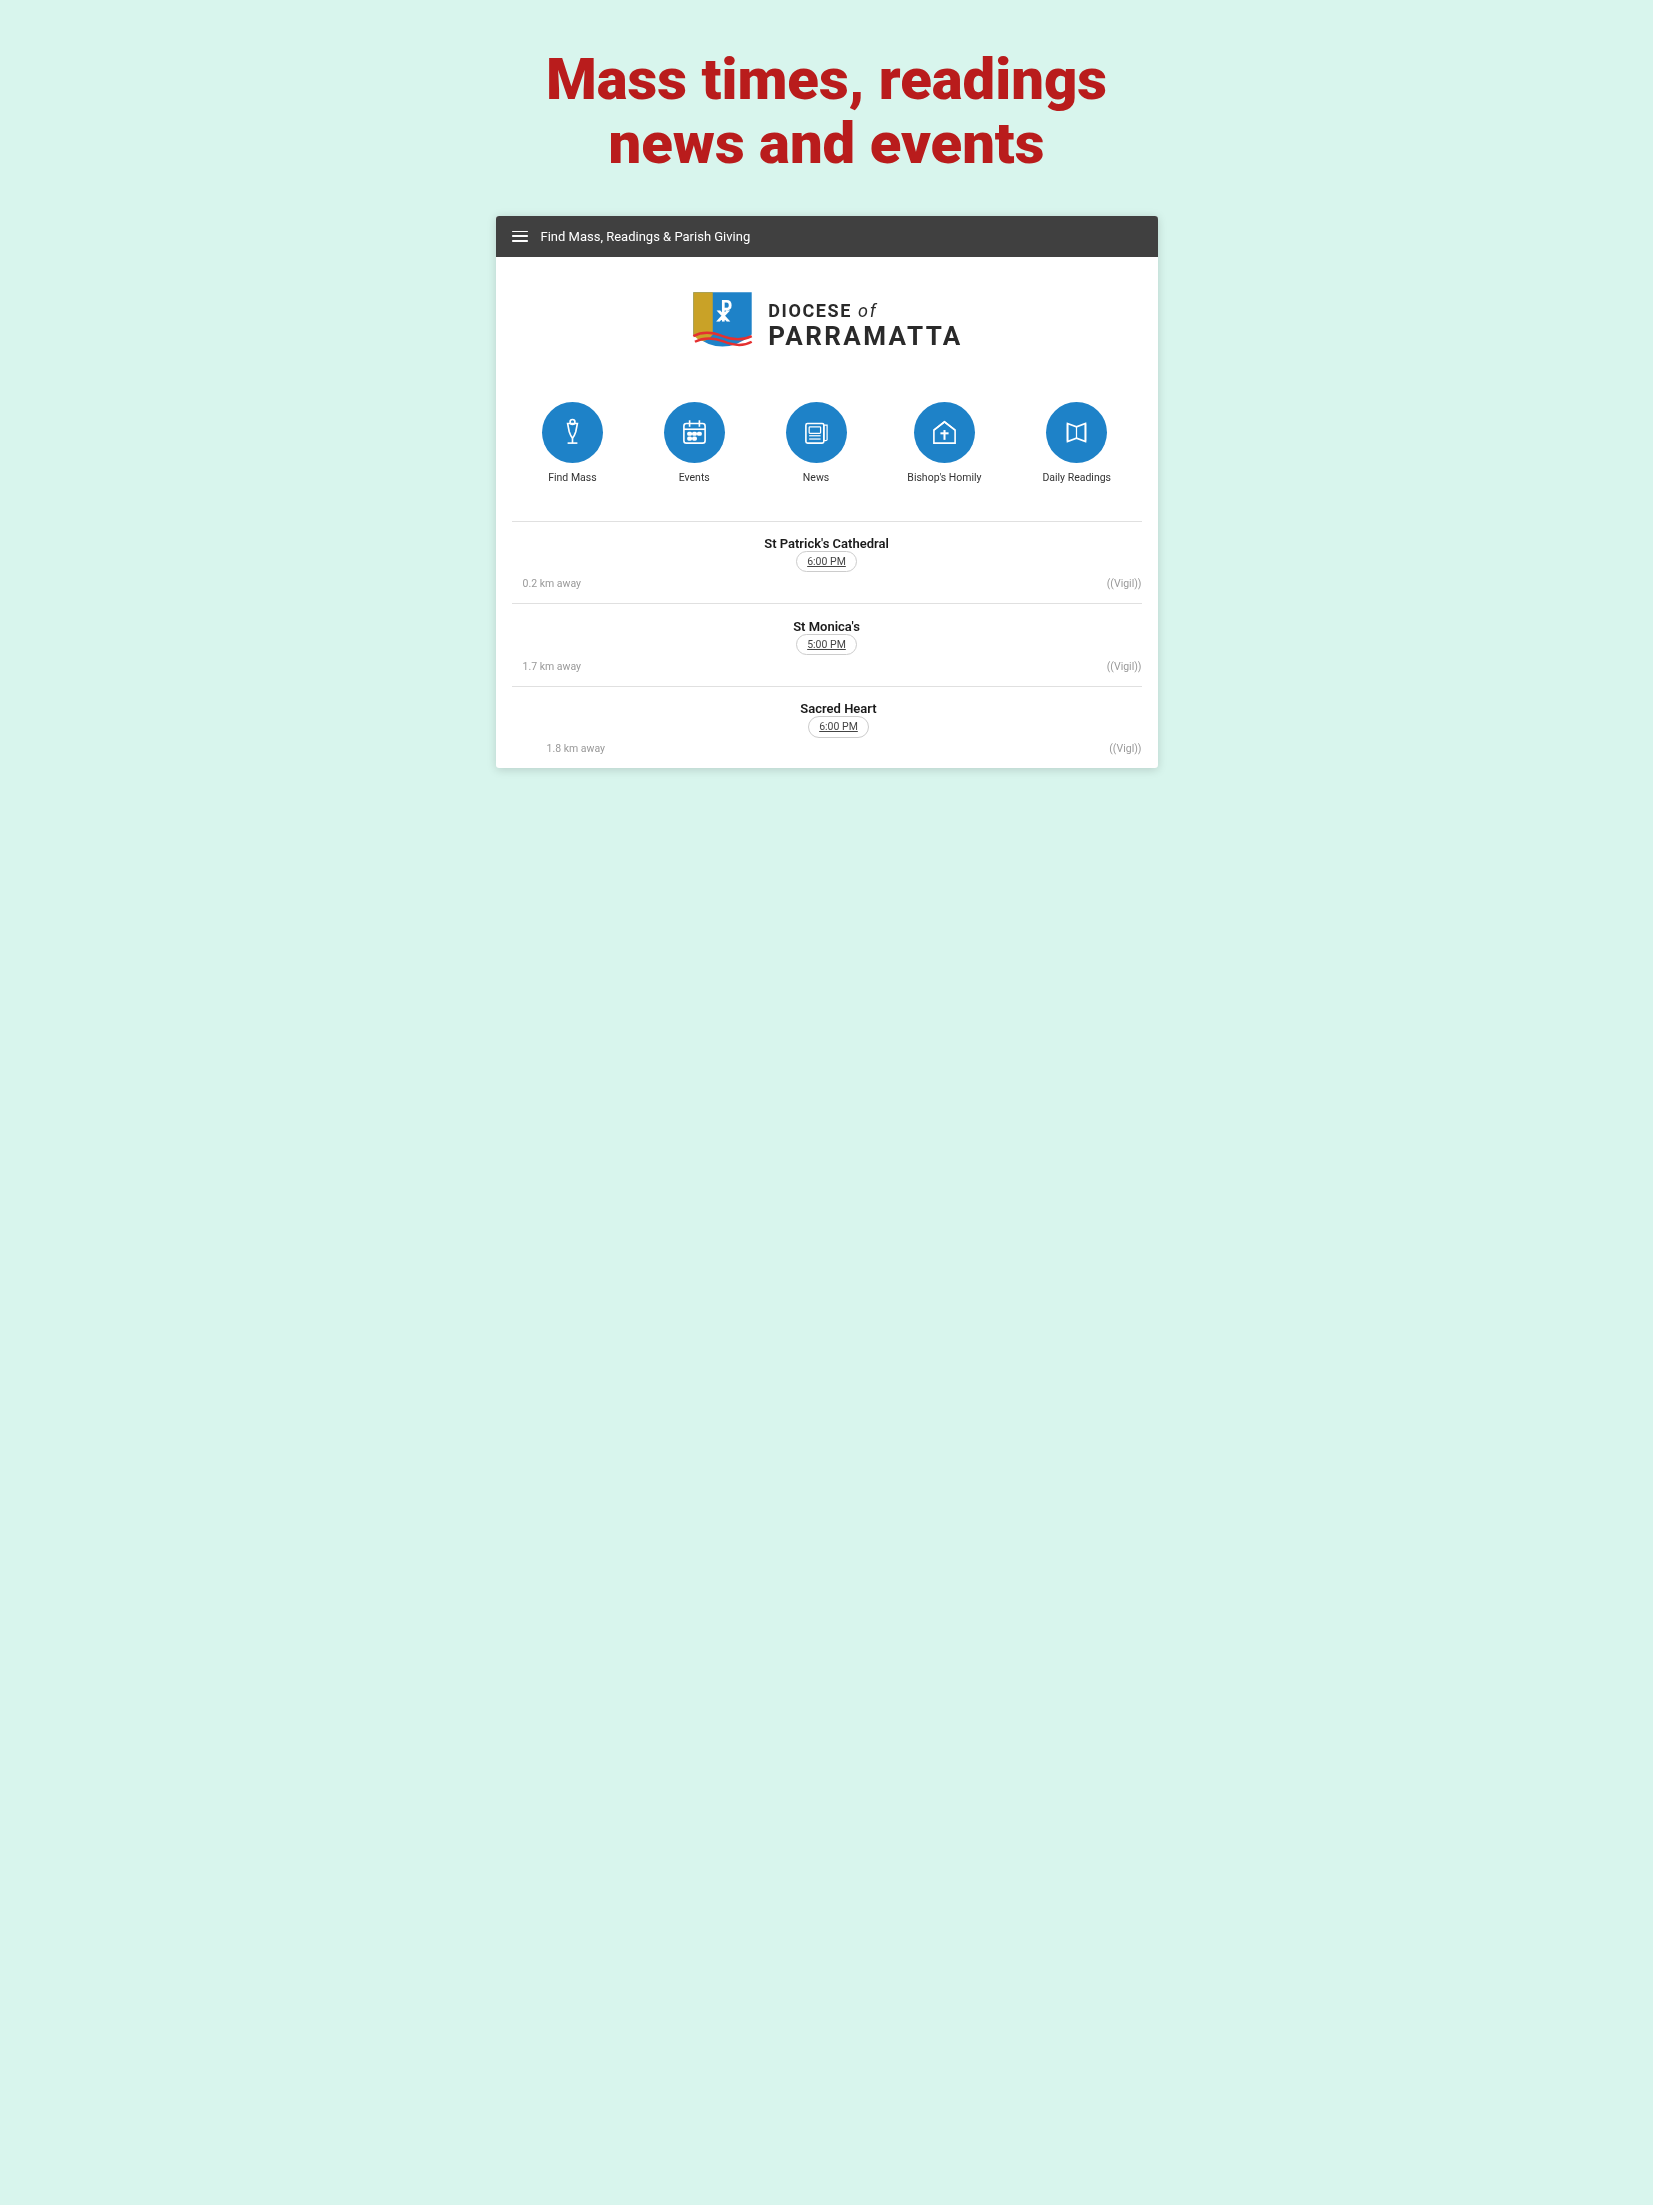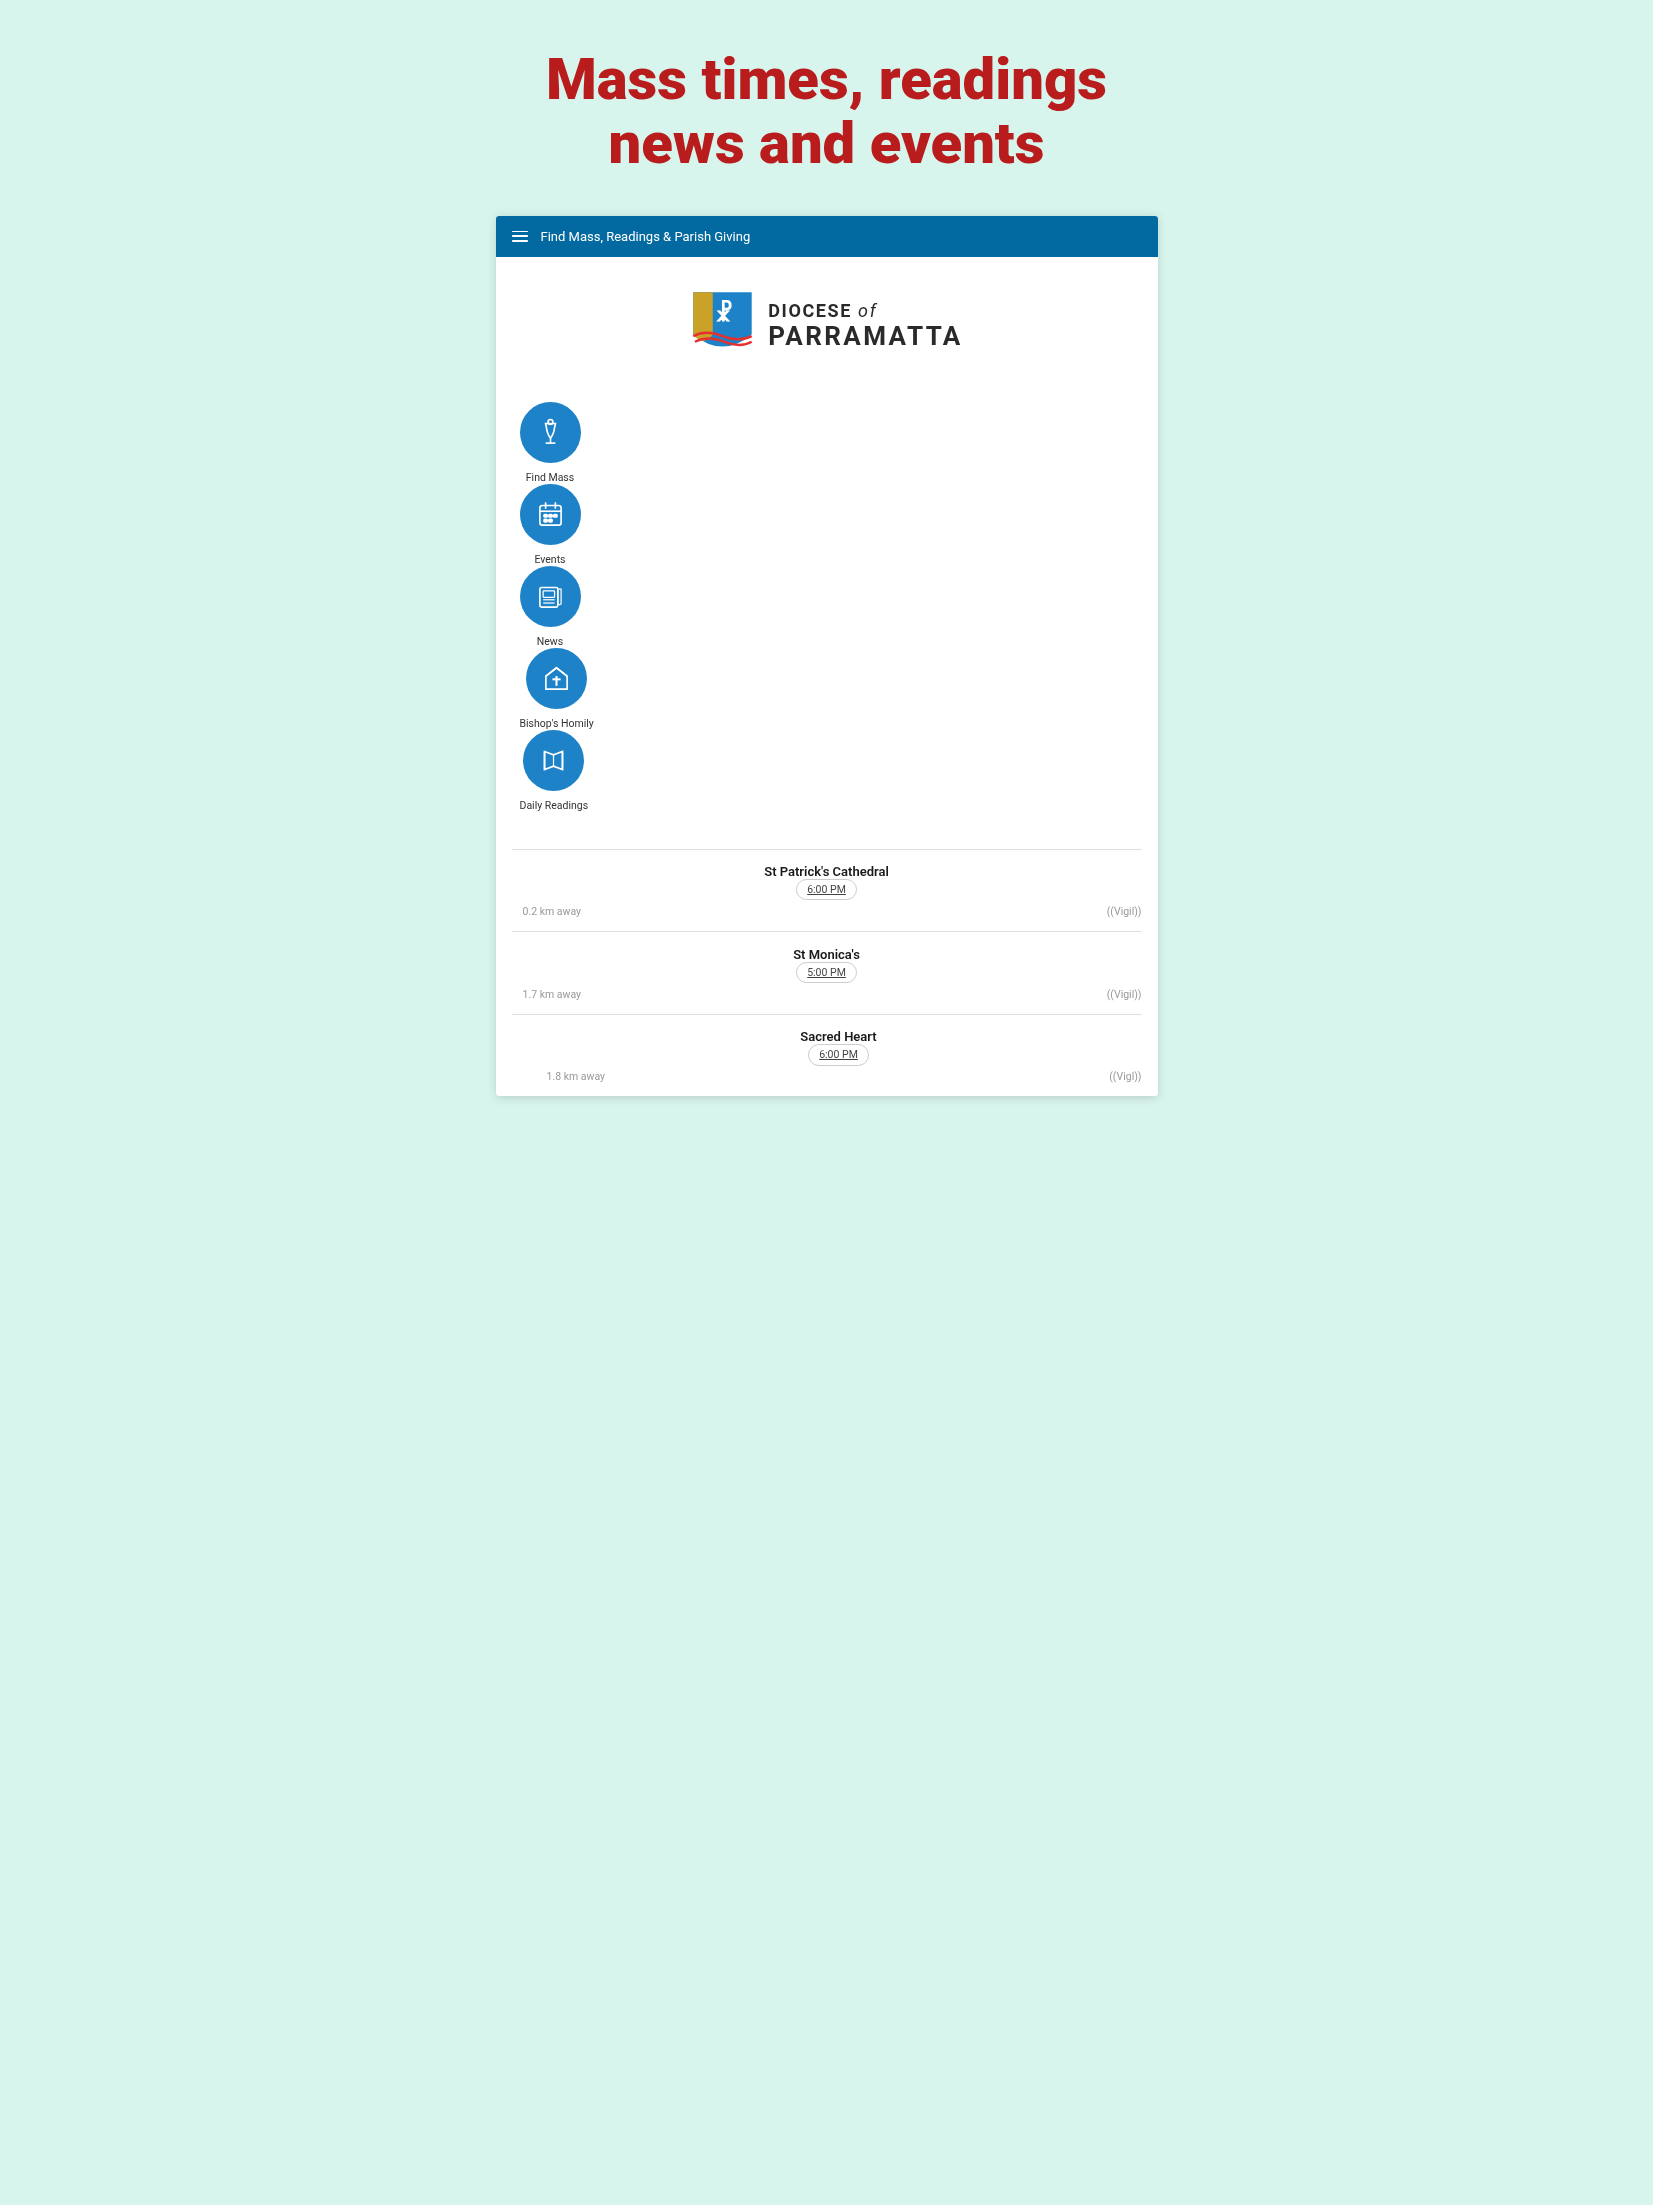--- a/index.html
+++ b/index.html
@@ -30,7 +30,7 @@
       margin-bottom: 48px;
     }
     .top-bar {
-      background-color: #0369a1;
+      background-color: #404040;
       color: #fff;
       display: flex;
       align-items: center;

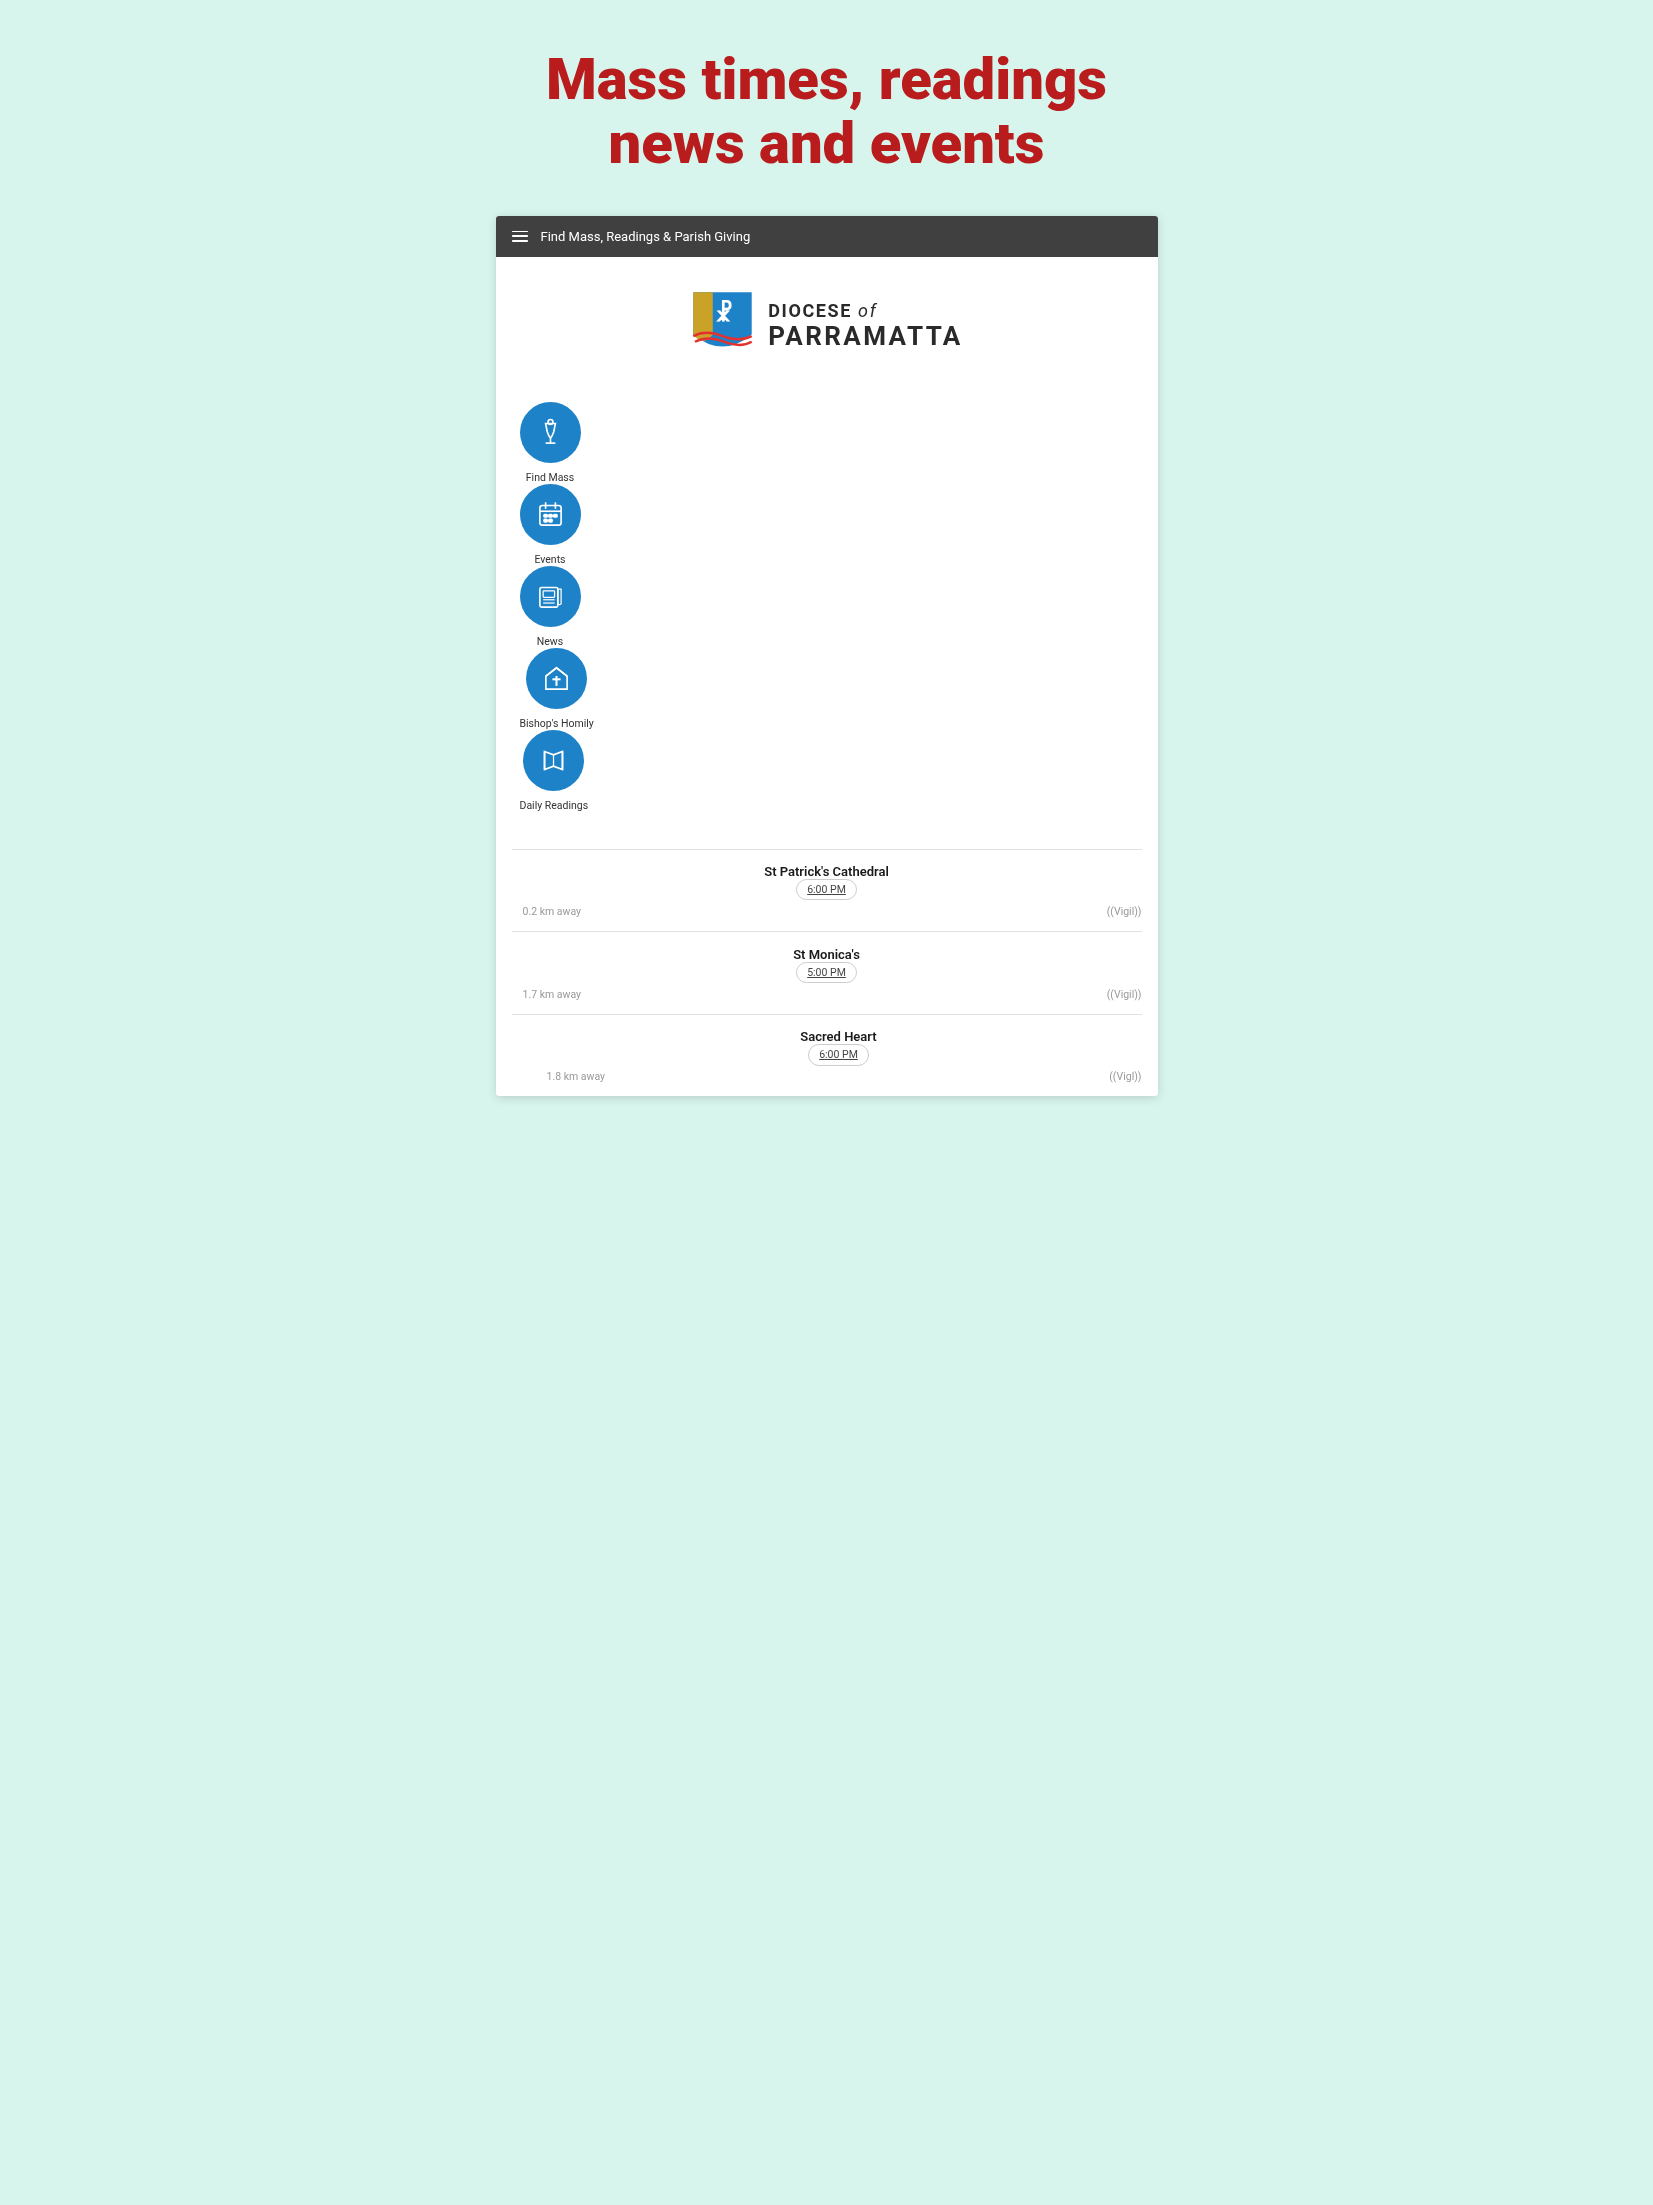--- a/index.html
+++ b/index.html
@@ -90,8 +90,7 @@
       display: flex;
       justify-content: space-around;
       align-items: flex-start;
-      padding: 16px 24px 24px;
-      flex-direction: column;
+      padding: 16px 16px 24px;
     }
     .icon-nav-item {
       display: flex;

